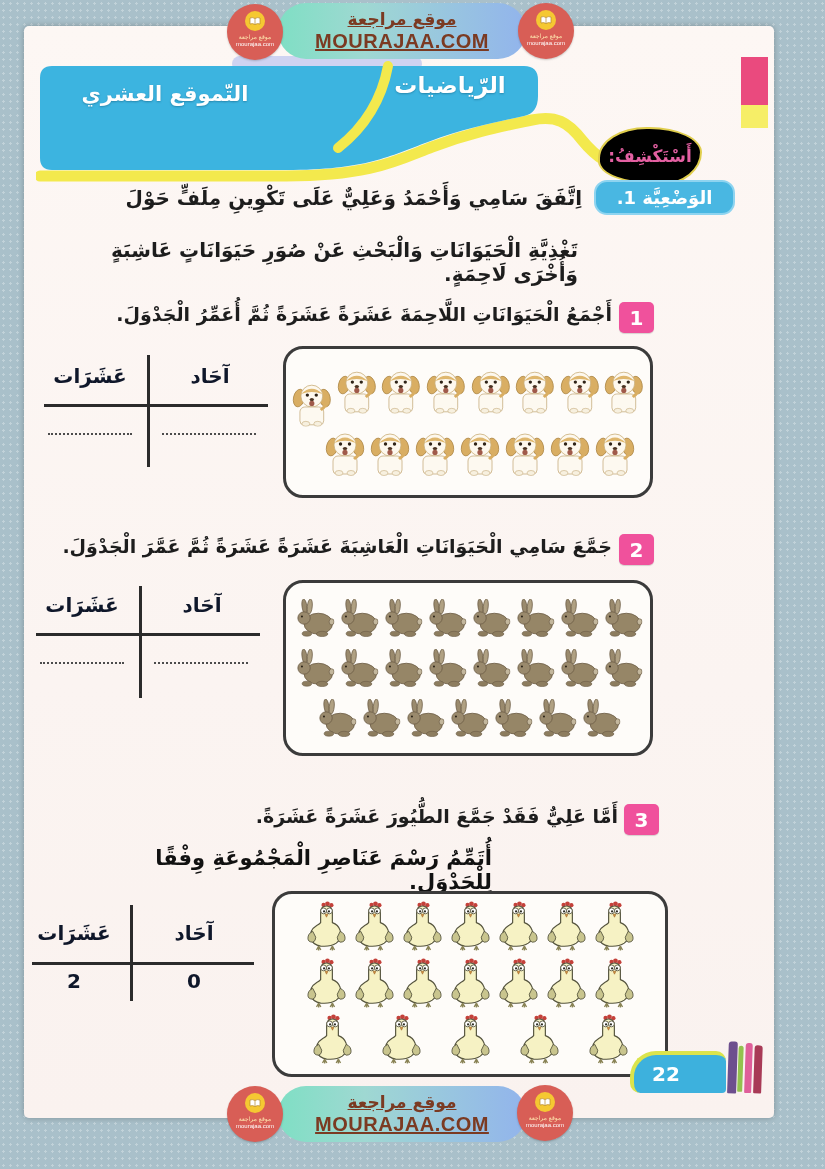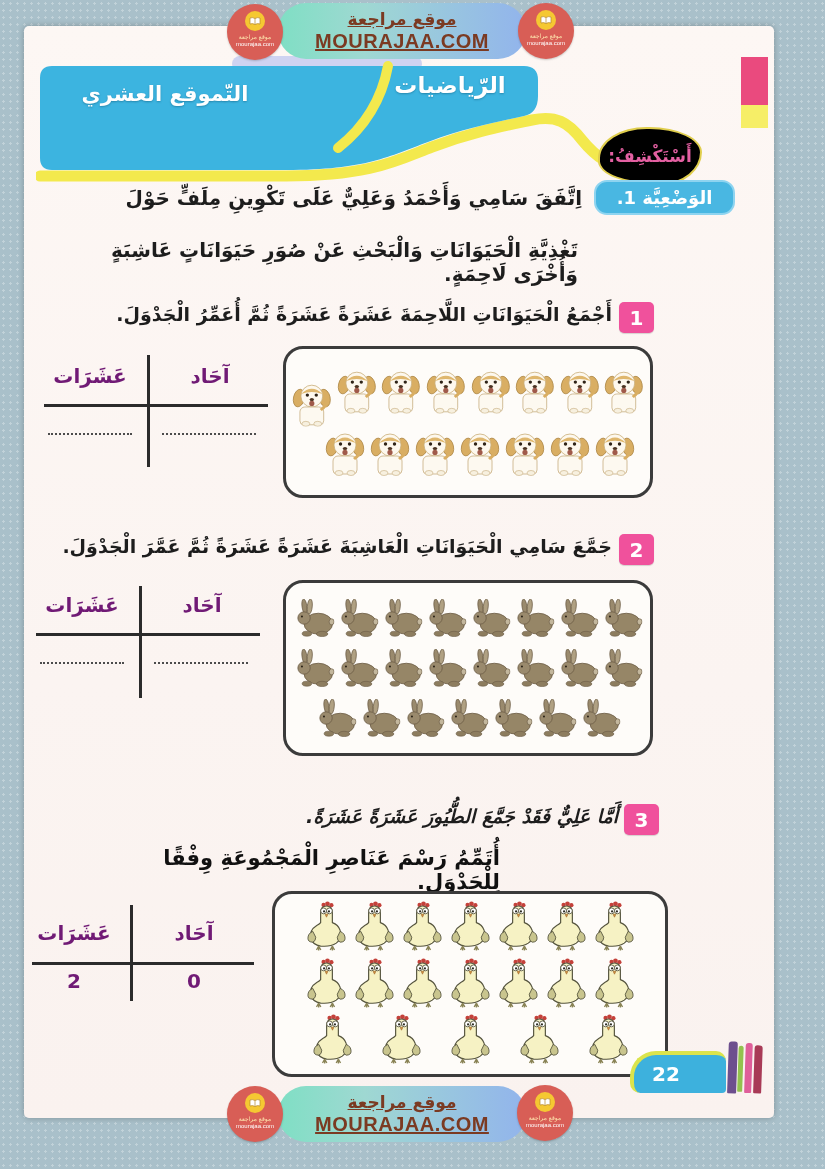--- a/index.html
+++ b/index.html
@@ -77,7 +77,7 @@
   .tcross{position:absolute;}
   .tcross .vline{position:absolute;width:3px;background:#2b2b2b;}
   .tcross .hline{position:absolute;height:3px;background:#2b2b2b;}
-  .tcross .th,.tcross .td{position:absolute;direction:rtl;text-align:center;color:#701a75;font-weight:bold;font-size:20px;}
+  .tcross .th,.tcross .td{position:absolute;direction:rtl;text-align:center;color:#0f172a;font-weight:bold;font-size:20px;}
   .dots{display:block;border-bottom:2.5px dotted #4c4c4c;height:9px;margin:0 6px;}
   .tval{font-size:21px;}
   

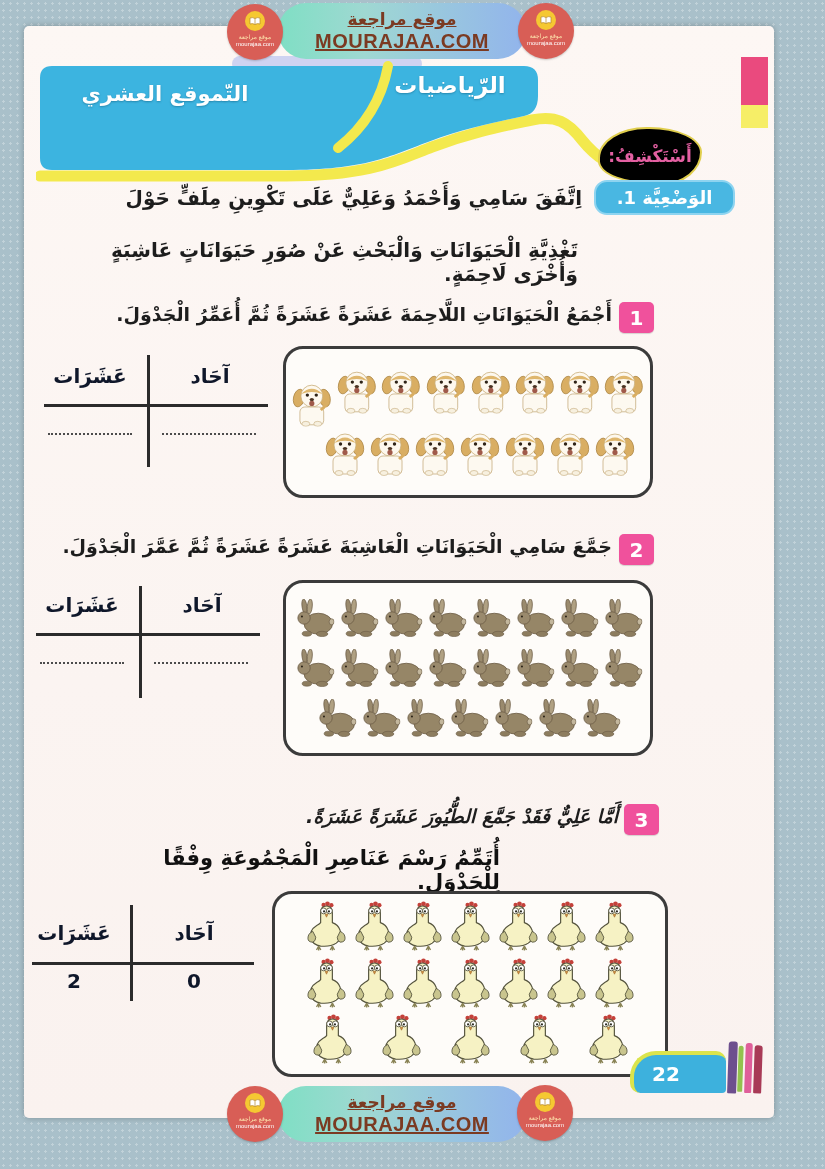--- a/index.html
+++ b/index.html
@@ -71,7 +71,7 @@
   .ex3-badge{left:624px;top:804px;}
   .ex1-text{left:52px;top:303px;width:560px;font-size:19px;}
   .ex2-text{left:28px;top:535px;width:584px;font-size:19px;}
-  .ex3-text{left:186px;top:805px;width:432px;font-size:19px;font-style:italic;}
+  .ex3-text{left:186px;top:805px;width:432px;font-size:19px;}
   .ex3-text2{left:100px;top:846px;width:400px;font-size:21px;color:#111;}
   
   .tcross{position:absolute;}

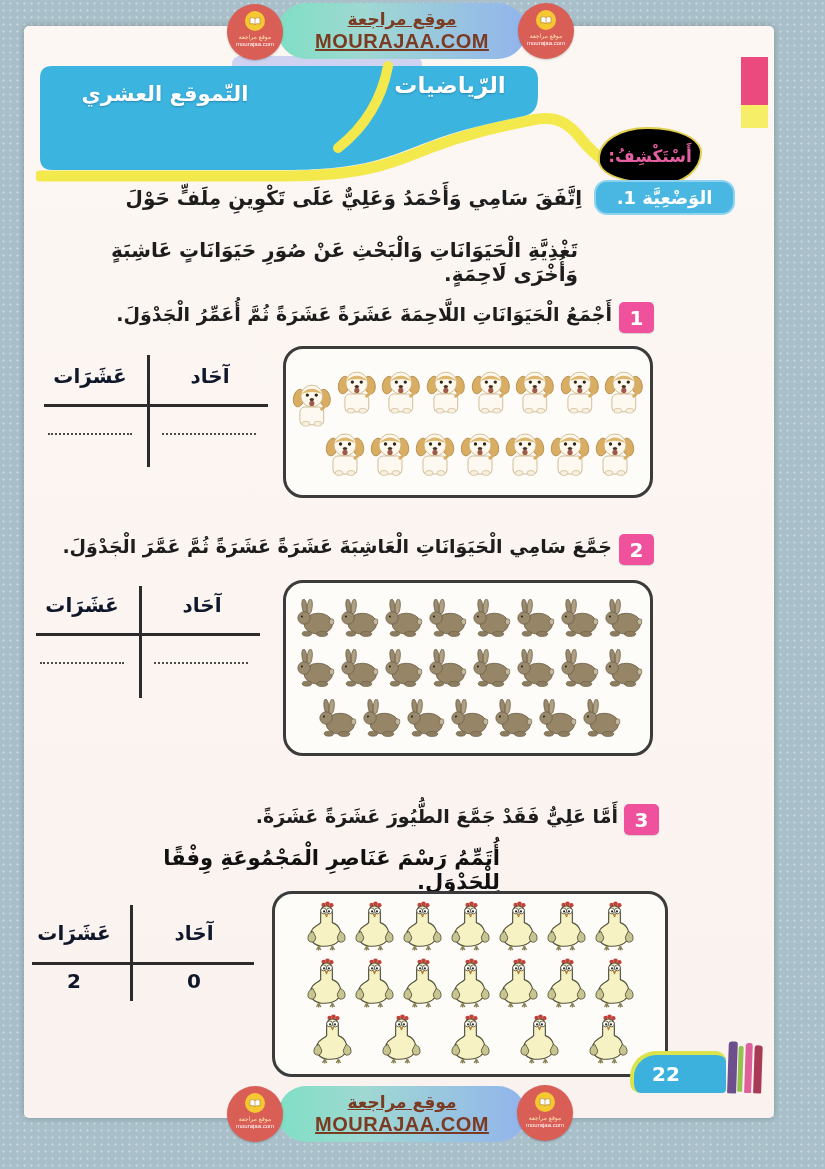--- a/index.html
+++ b/index.html
@@ -72,7 +72,7 @@
   .ex1-text{left:52px;top:303px;width:560px;font-size:19px;}
   .ex2-text{left:28px;top:535px;width:584px;font-size:19px;}
   .ex3-text{left:186px;top:805px;width:432px;font-size:19px;}
-  .ex3-text2{left:100px;top:846px;width:400px;font-size:21px;color:#111;}
+  .ex3-text2{left:92px;top:846px;width:400px;font-size:21px;color:#111;}
   
   .tcross{position:absolute;}
   .tcross .vline{position:absolute;width:3px;background:#2b2b2b;}

